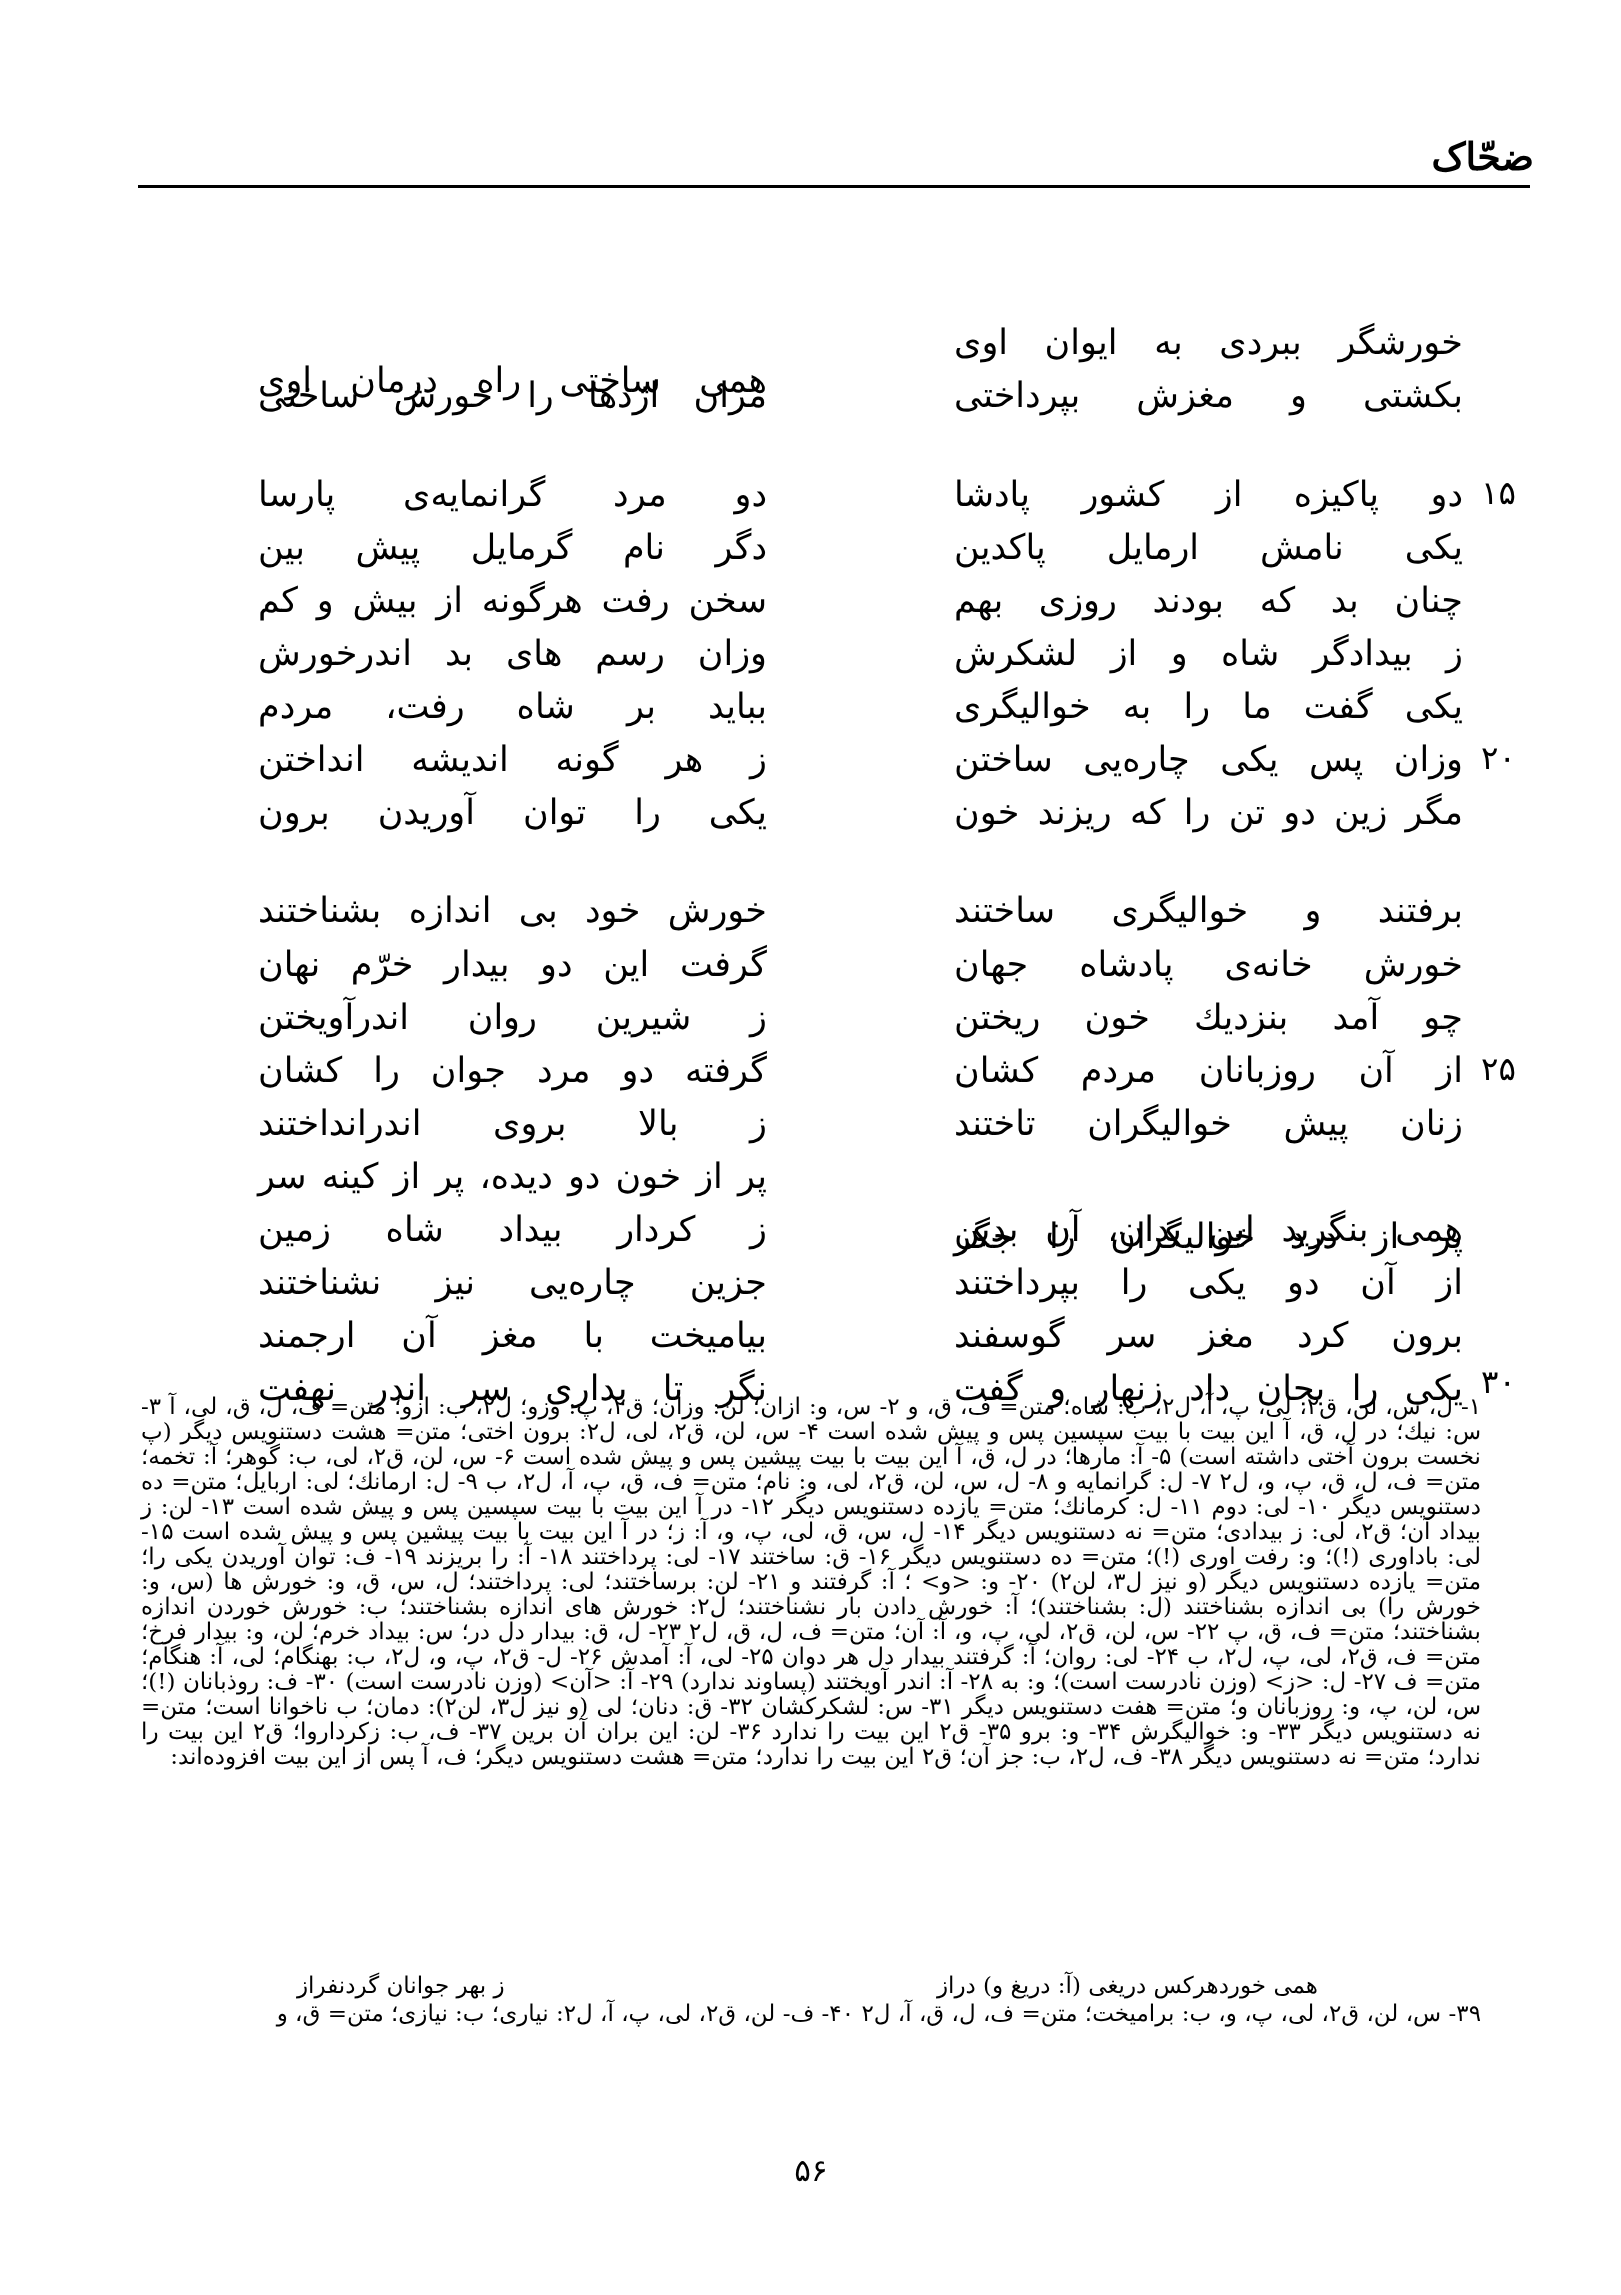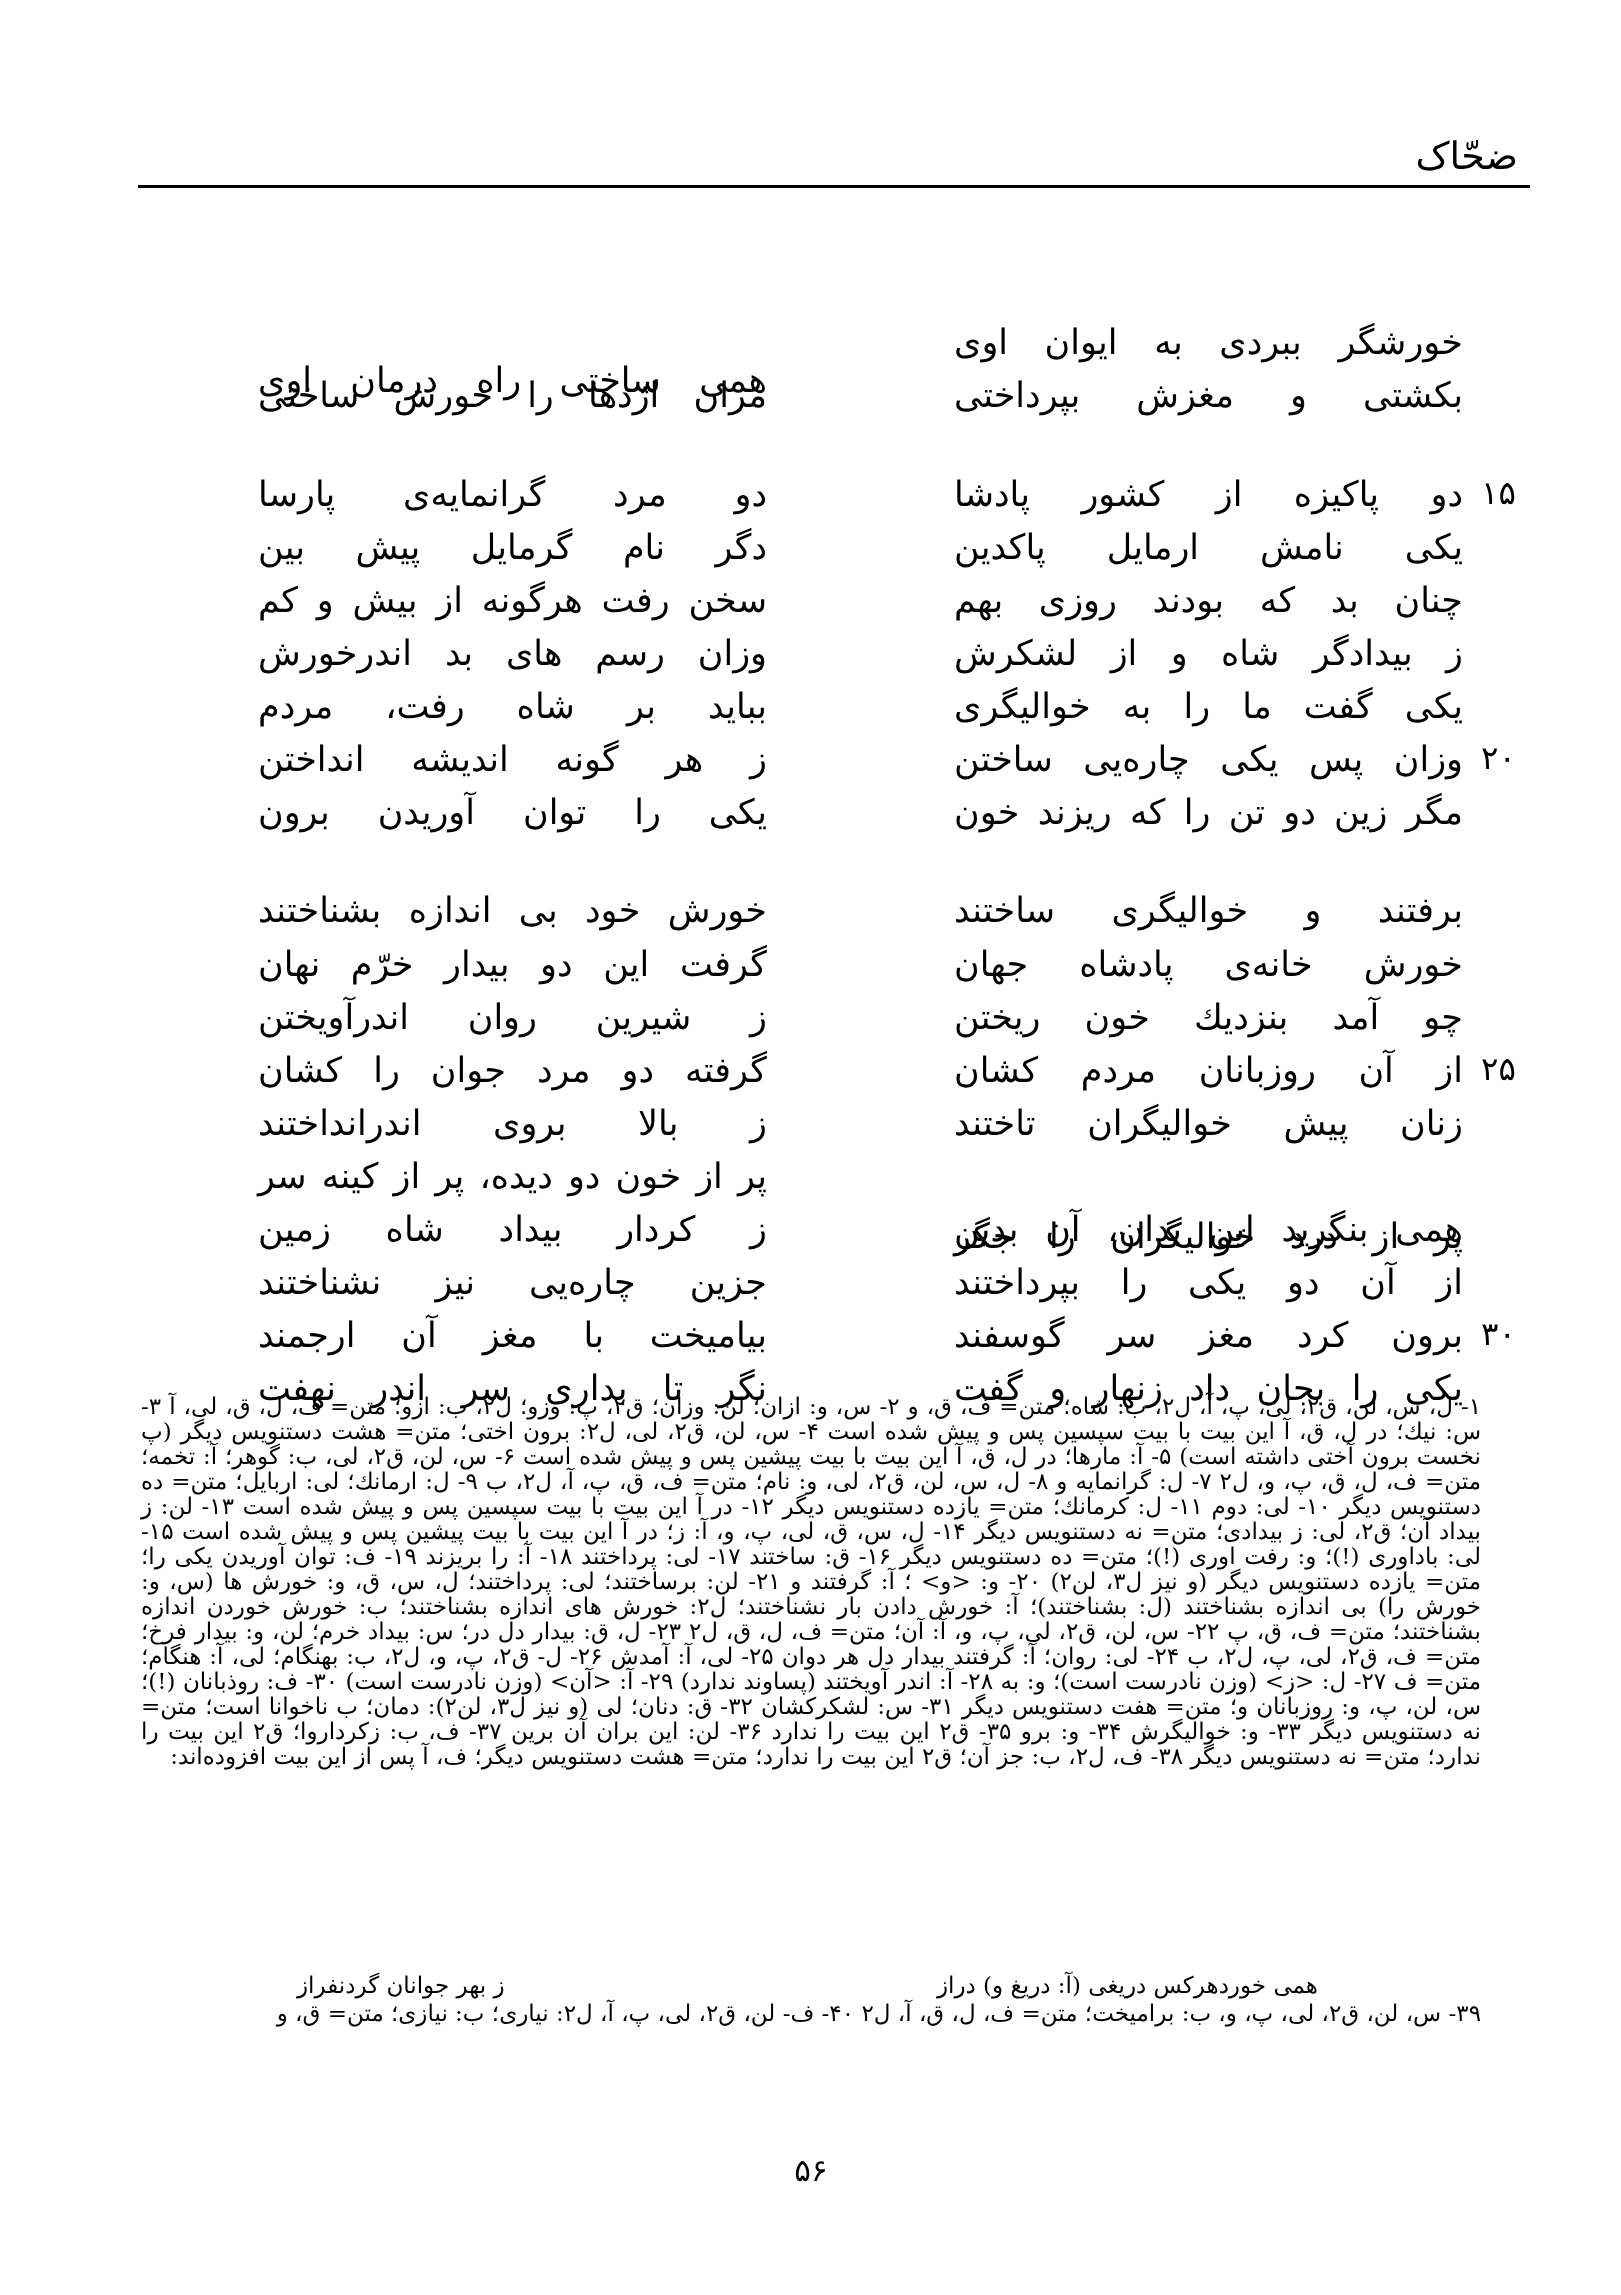--- a/index.html
+++ b/index.html
@@ -4,7 +4,7 @@
 <style>
   html,body{margin:0;padding:0;background:#fff;}
   body{width:1622px;height:2295px;position:relative;overflow:hidden;font-family:"DejaVu Serif",serif;color:#000;}
-  .header-title{position:absolute;right:104px;top:134px;font-size:38px;font-weight:normal;direction:rtl;}
+  .header-title{position:absolute;right:88px;top:134px;font-size:38px;font-weight:bold;direction:rtl;}
   .header-rule{position:absolute;left:138px;right:92px;top:185px;height:2.8px;background:#000;}
   .hem{position:absolute;font-size:35px;white-space:nowrap;text-align:justify;text-align-last:justify;width:509px;}
   .hem-r{right:159px;}

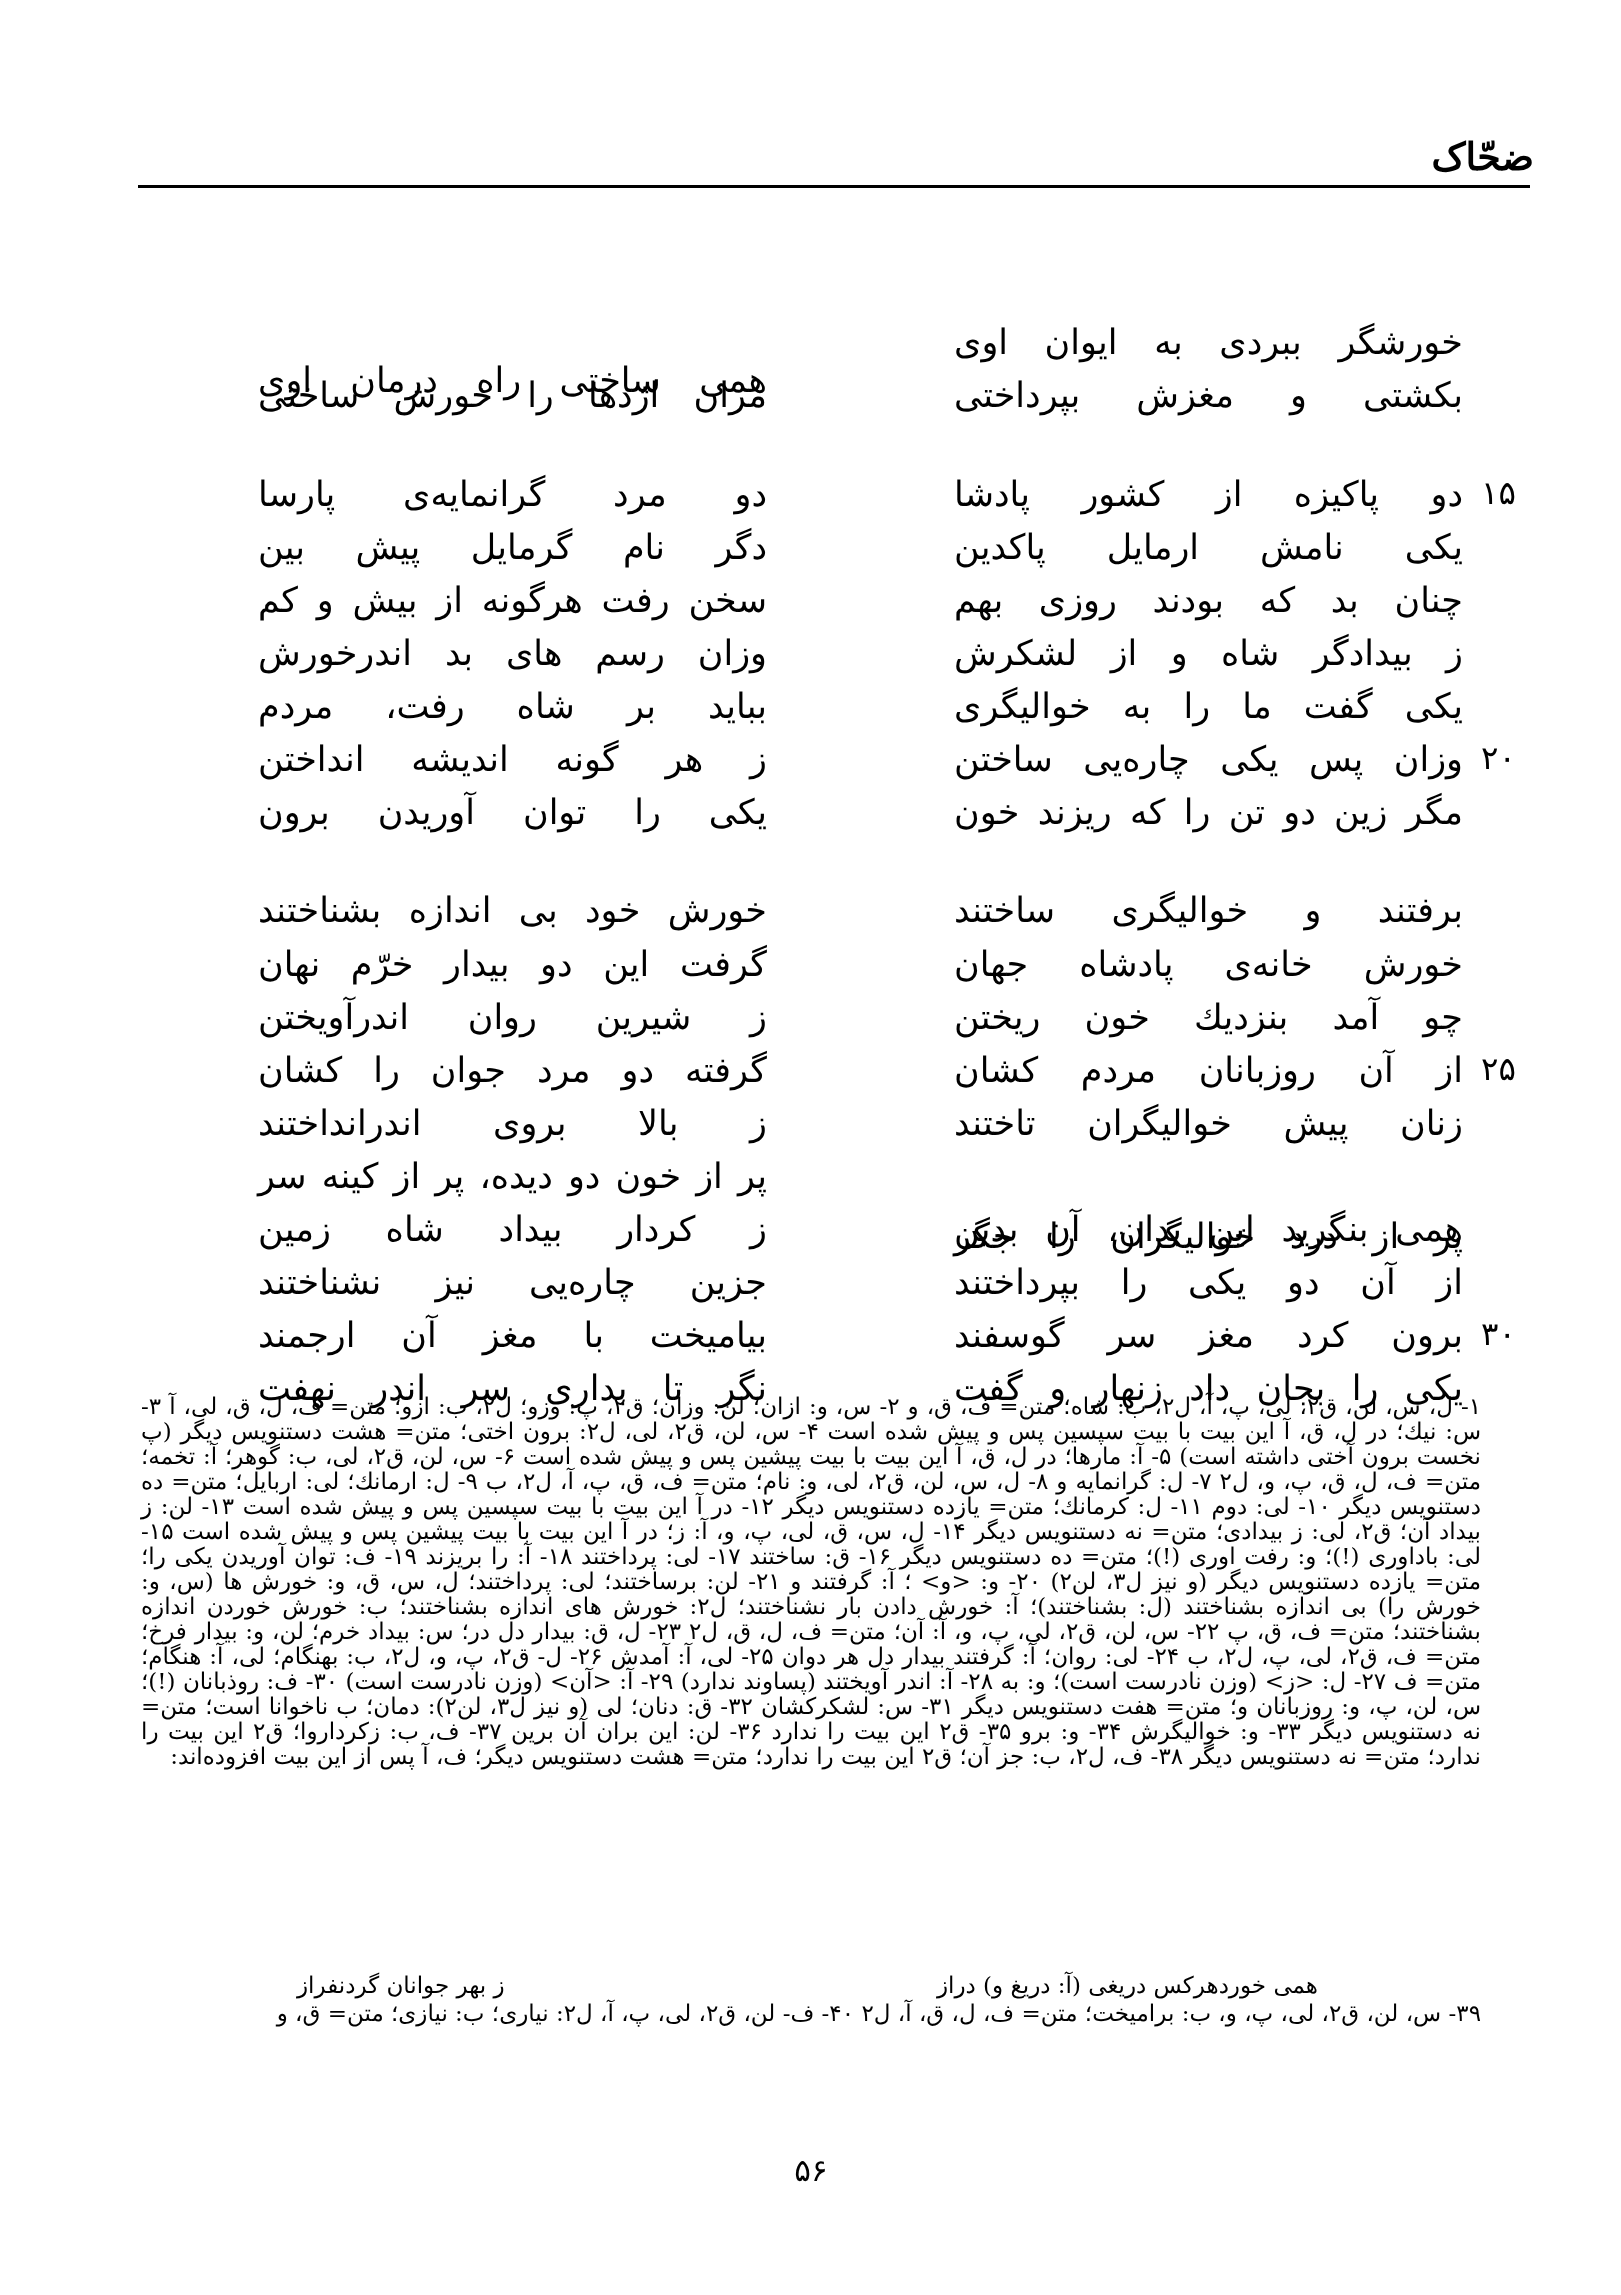--- a/index.html
+++ b/index.html
@@ -61,7 +61,7 @@
     <div class="hem hem-l" style="top: 1262px;">جزین چاره‌یی نیز نشناختند</div>
     <div class="hem hem-r" style="top: 1315px;">برون کرد مغز سر گوسفند</div>
     <div class="hem hem-l" style="top: 1315px;">بیامیخت با مغز آن ارجمند</div>
-    <div class="vnum" style="top: 1315px;">۳۰</div>
+    <div class="vnum" style="top: 1363px;">۳۰</div>
     <div class="hem hem-r" style="top: 1368px;">یکی را بجان داد زنهار و گفت</div>
     <div class="hem hem-l" style="top: 1368px;">نگر تا بداری سر اندر نهفت</div>
   </div>

